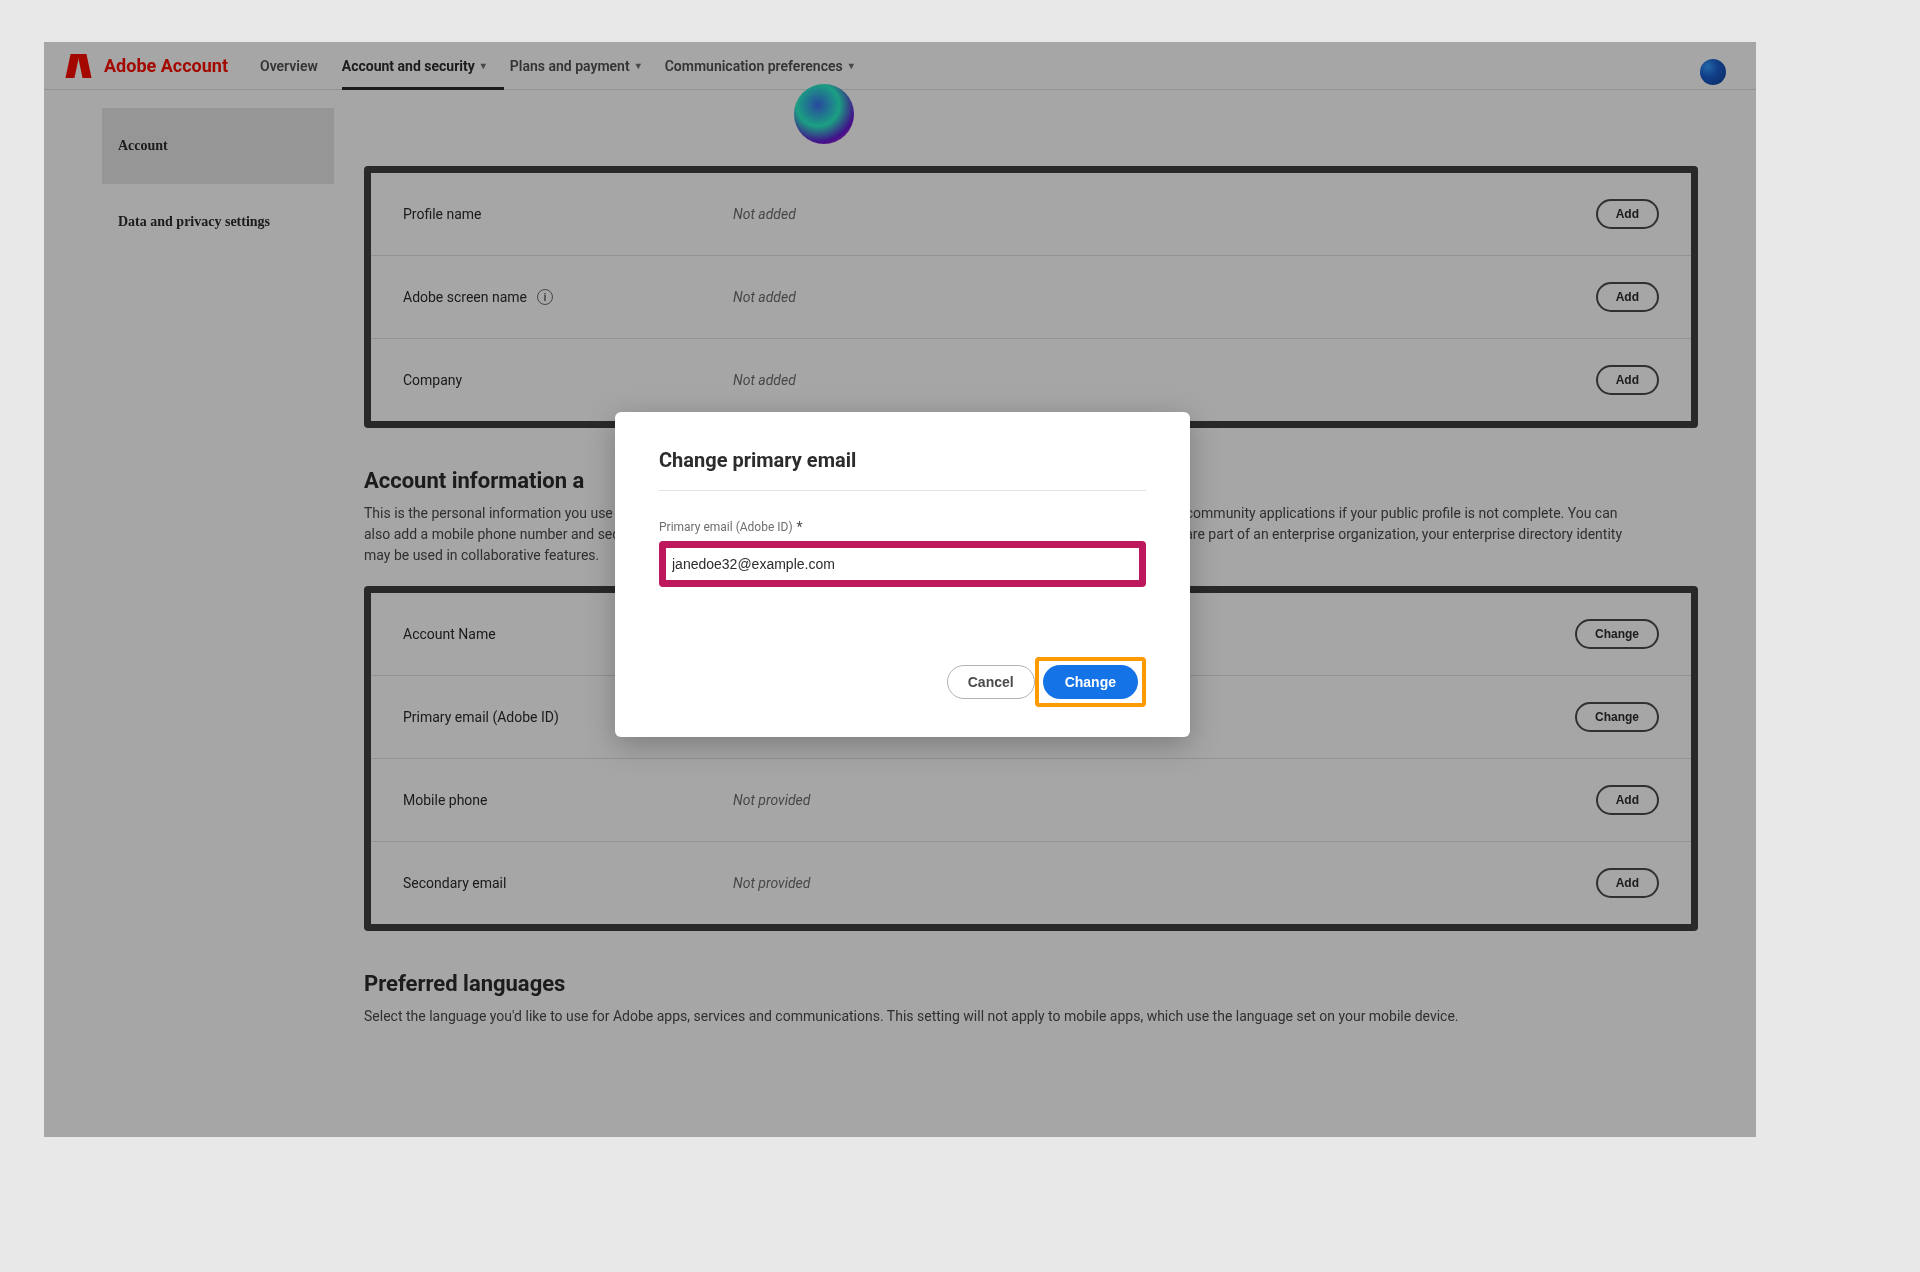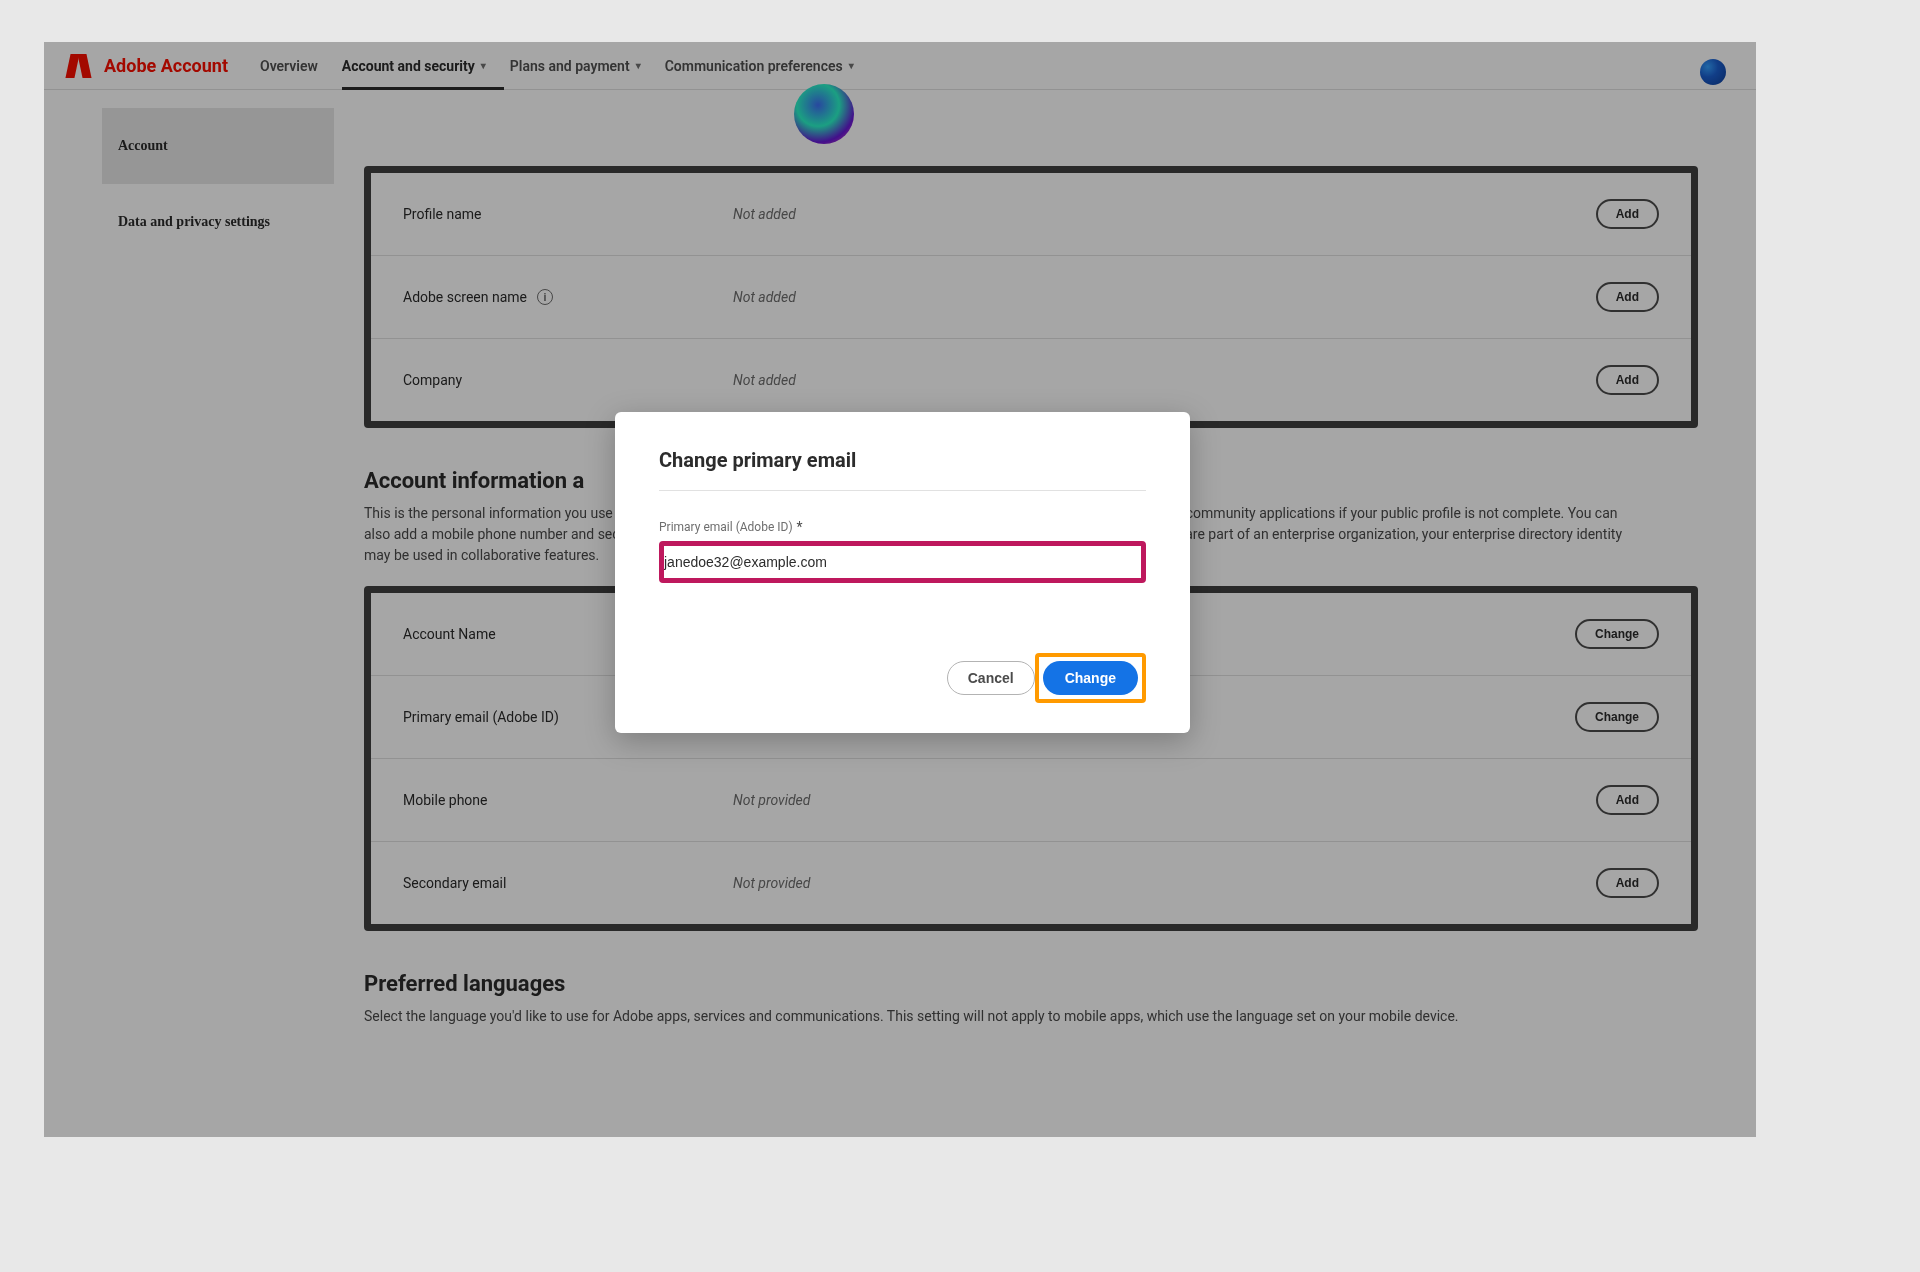--- a/index.html
+++ b/index.html
@@ -43,7 +43,7 @@
 .modal-divider { border-top: 1px solid #e1e1e1; margin-bottom: 28px; }
 .field-label { font-size: 12px; color: #6e6e6e; margin-bottom: 6px; display: flex; align-items: center; gap: 4px;}
 .field-label .star { color: #4b4b4b; font-size: 14px;}
-.field-input { width: 100%; border: 5px solid #be185d; border-radius: 4px; padding: 8px 0; font-size: 14px; color: #2c2c2c; outline: none;}
+.field-input { width: 100%; border: 7px solid #be185d; border-radius: 4px; padding: 8px 6px; font-size: 14px; color: #2c2c2c; outline: none;}
 .modal-actions { display: flex; justify-content: flex-end; margin-top: 70px; align-items: center;}
 .btn-outline { border: 1.5px solid #b3b3b3; border-radius: 18px; padding: 8px 20px; font-size: 14px; font-weight: 600; color: #4b4b4b; background: #fff; cursor: pointer;}
 .btn-primary { border: none; border-radius: 18px; padding: 9px 22px; font-size: 14px; font-weight: 700; color: #fff; background: #1473e6; cursor: pointer;}

